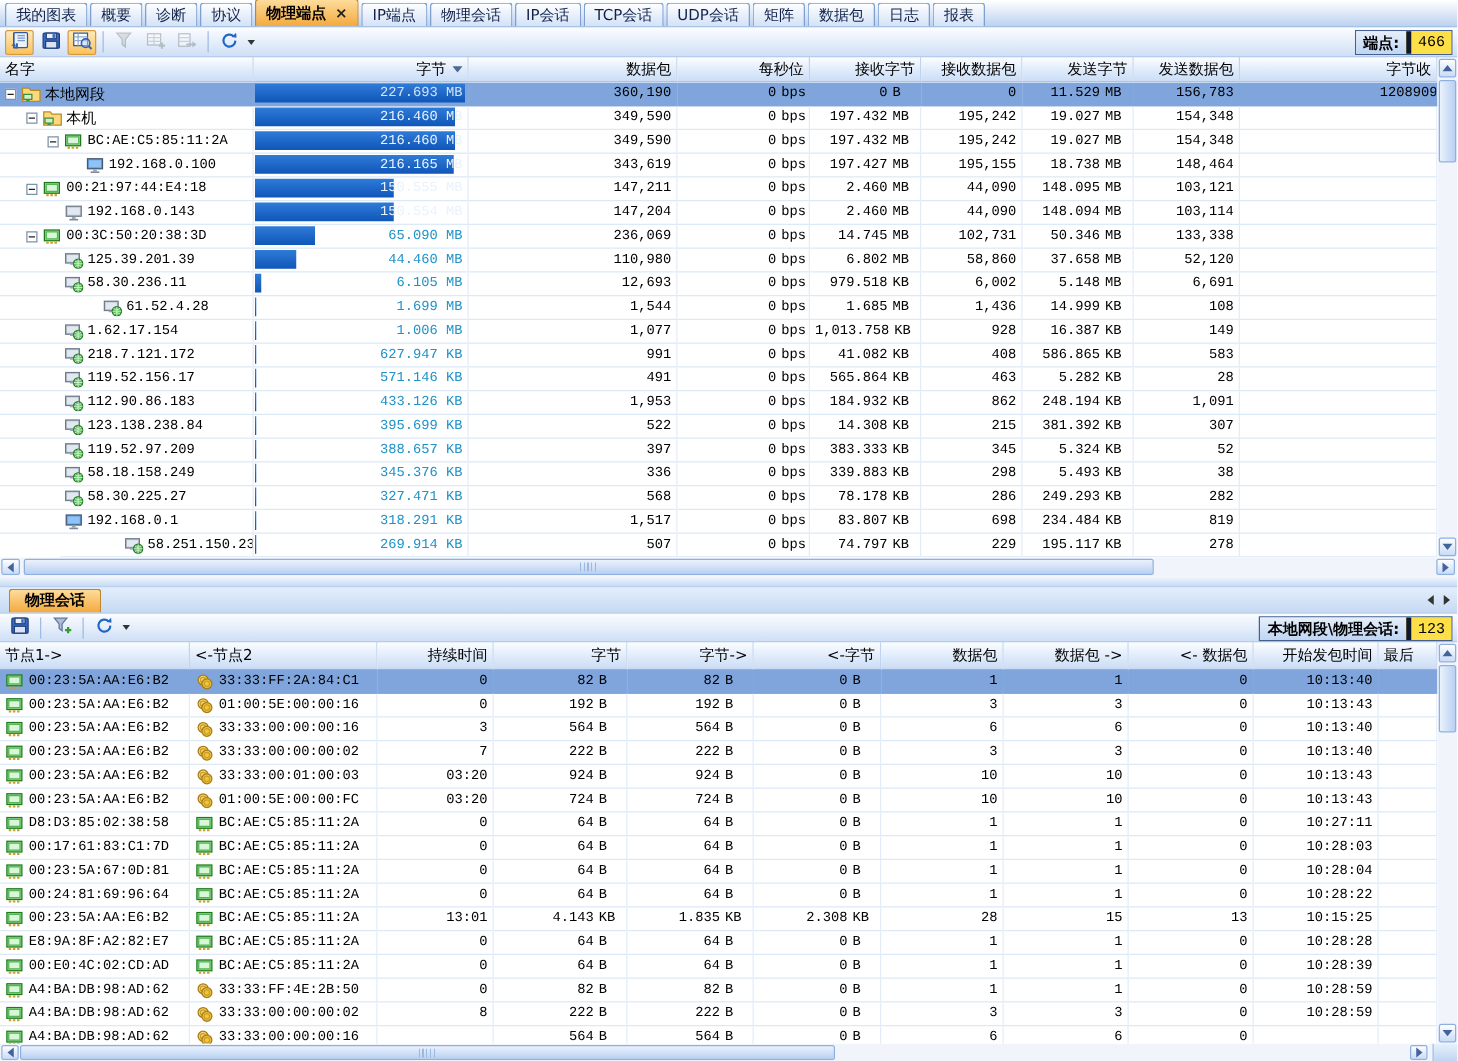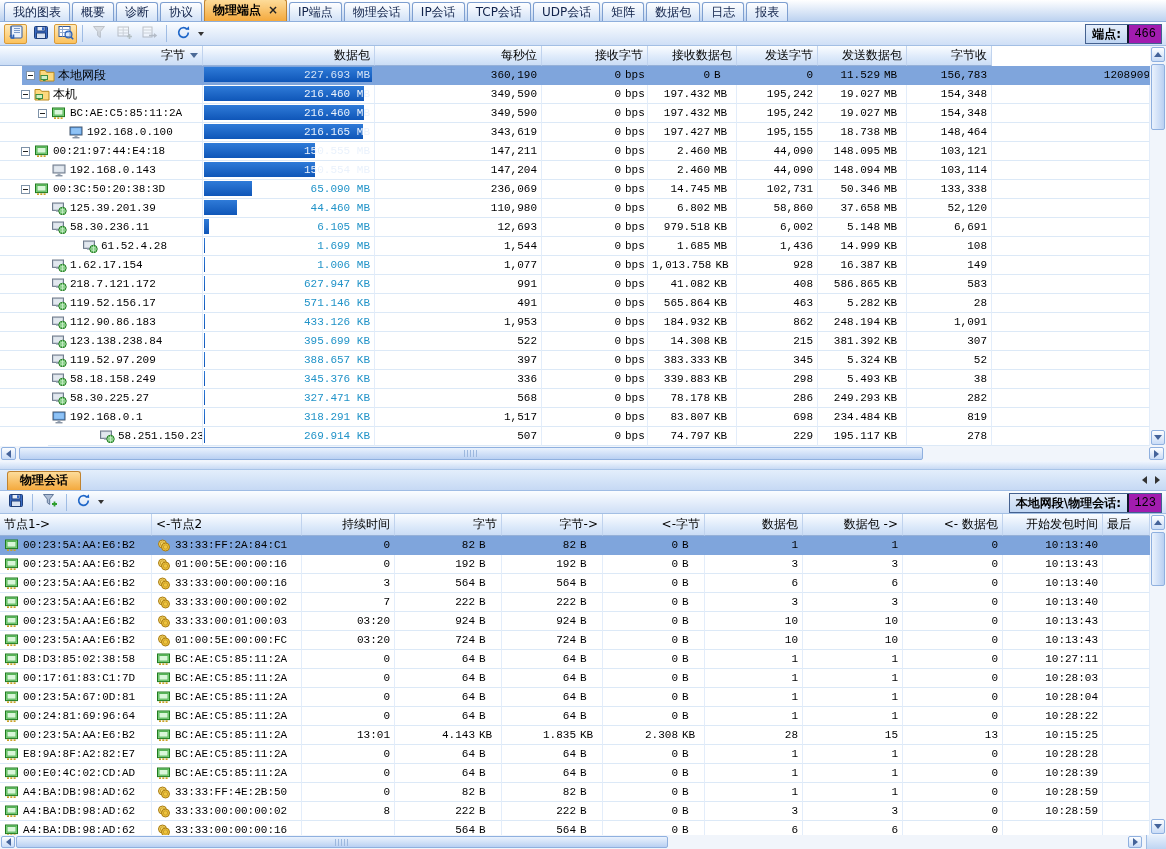--- a/index.html
+++ b/index.html
@@ -37,7 +37,7 @@
   .cb-label { display:flex; align-items:center; padding:0 6px; font-weight:bold; color:#000;
               background:linear-gradient(#E6EFFB,#BFD5F2); white-space:nowrap; }
   .cb-value { display:flex; align-items:center; justify-content:flex-end; min-width:34px; padding:0 5px;
-              background:#a21caf; border-left:2px solid #0f172a;
+              background:#fde047; border-left:4px solid #0f172a;
               font-family:"Liberation Mono","DejaVu Sans Mono",monospace; font-size:12px; }
   #counter-top { top:24px; right:4px; }
   #counter-bottom { top:493px; right:4px; }

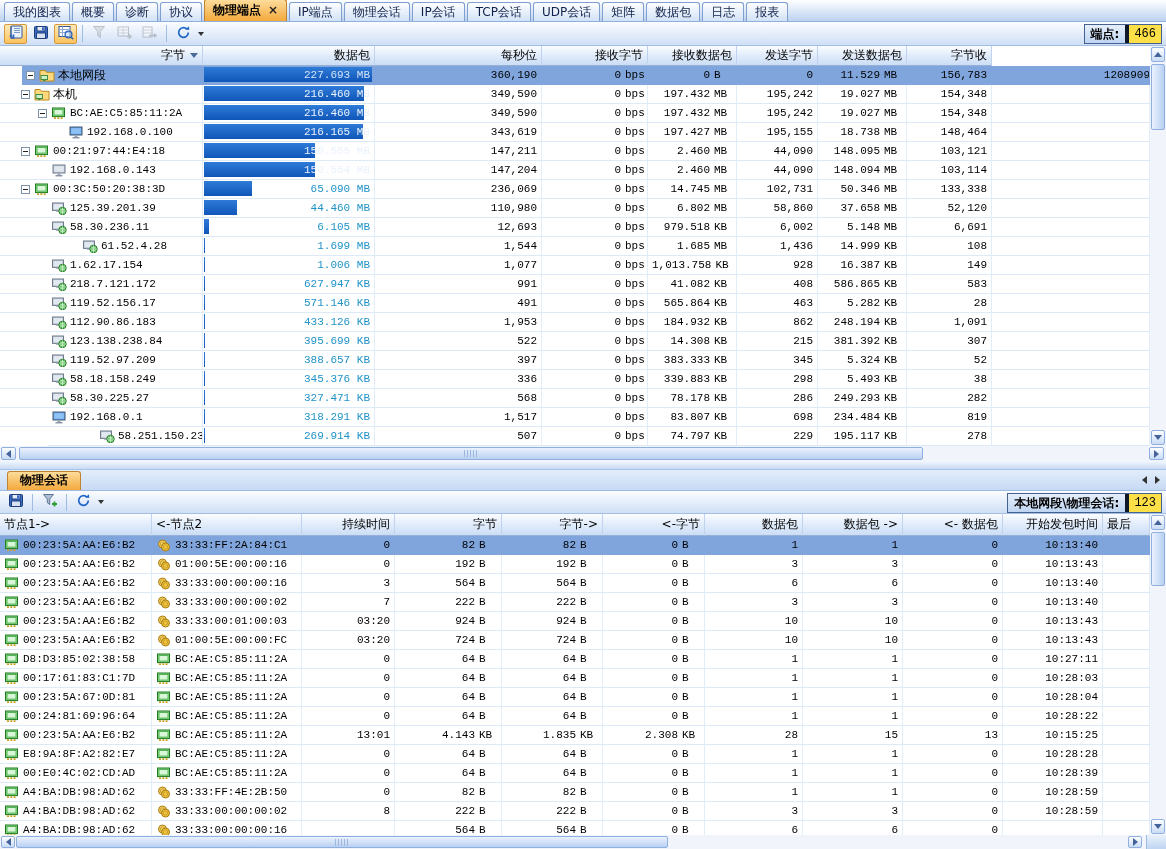--- a/index.html
+++ b/index.html
@@ -194,6 +194,9 @@
   </div>
 
   <div class="thead grid-top" id="thead-top">
+      <div class="th">
+        <span class="cjk">名字</span>
+      </div>
       <div class="th r">
         <span class="cjk">字节</span>
         <span class="sort-arrow"></span>

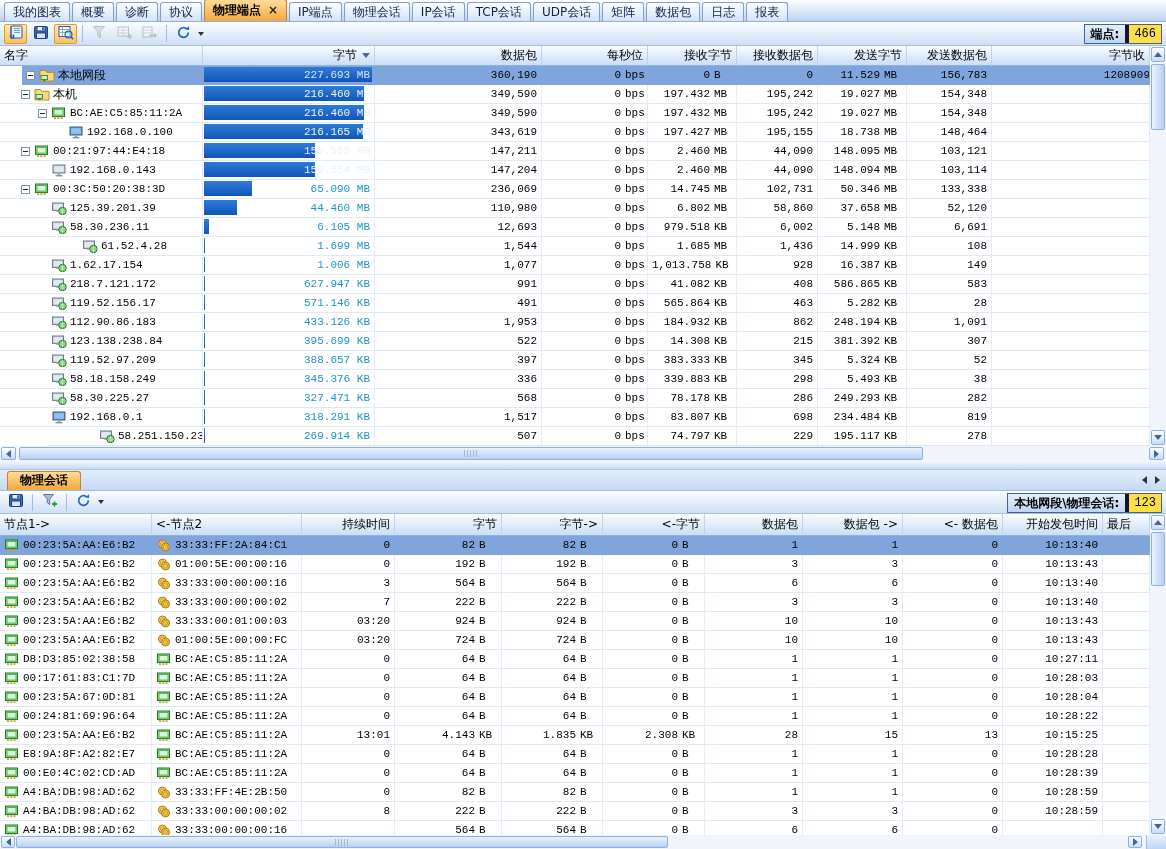--- a/index.html
+++ b/index.html
@@ -225,7 +225,7 @@
     </div>
   <div class="tbody" id="tbody-top">
       <div class="trow grid-top selected">
-        <div class="td" style="padding-left: 4px; margin-left: 22px;">
+        <div class="td" style="padding-left: 4px;">
           <span class="expander">
             <i></i>
           </span>

